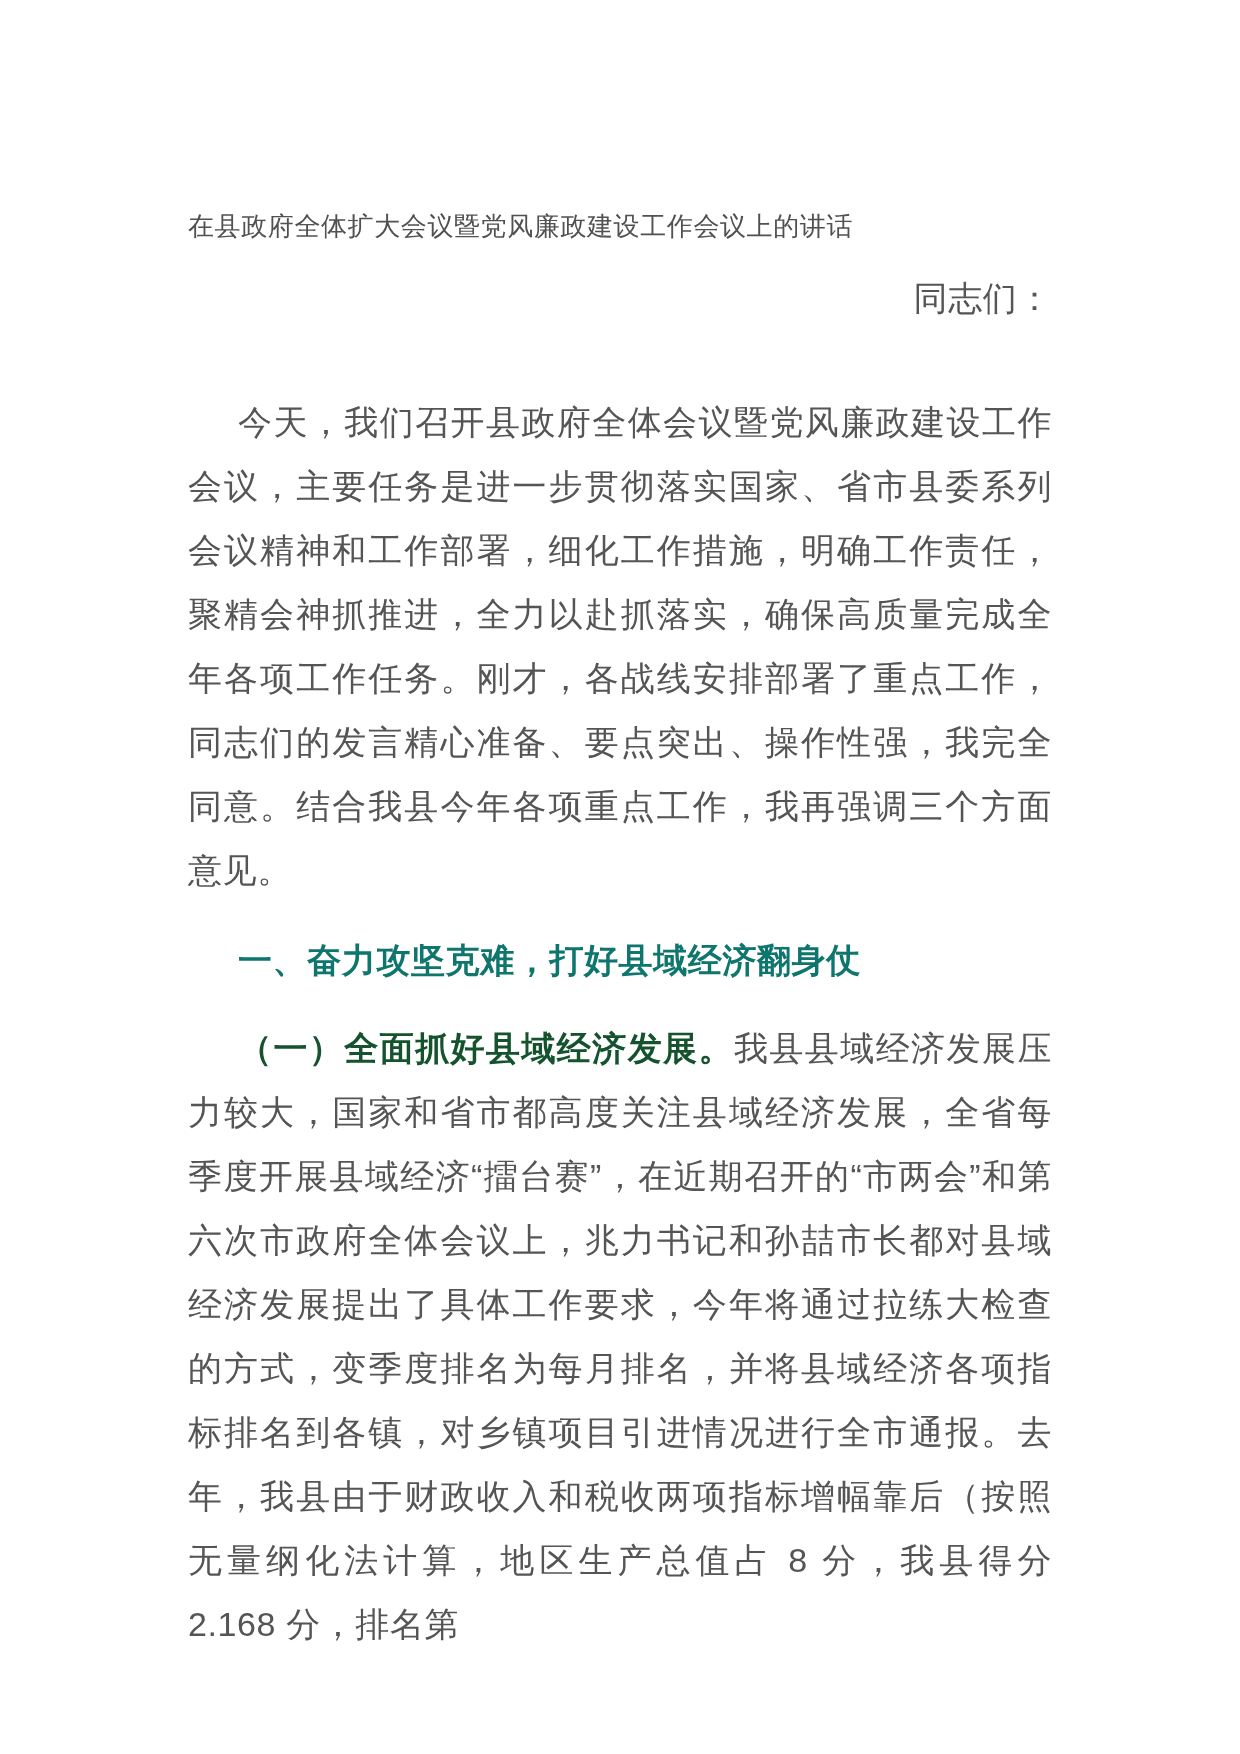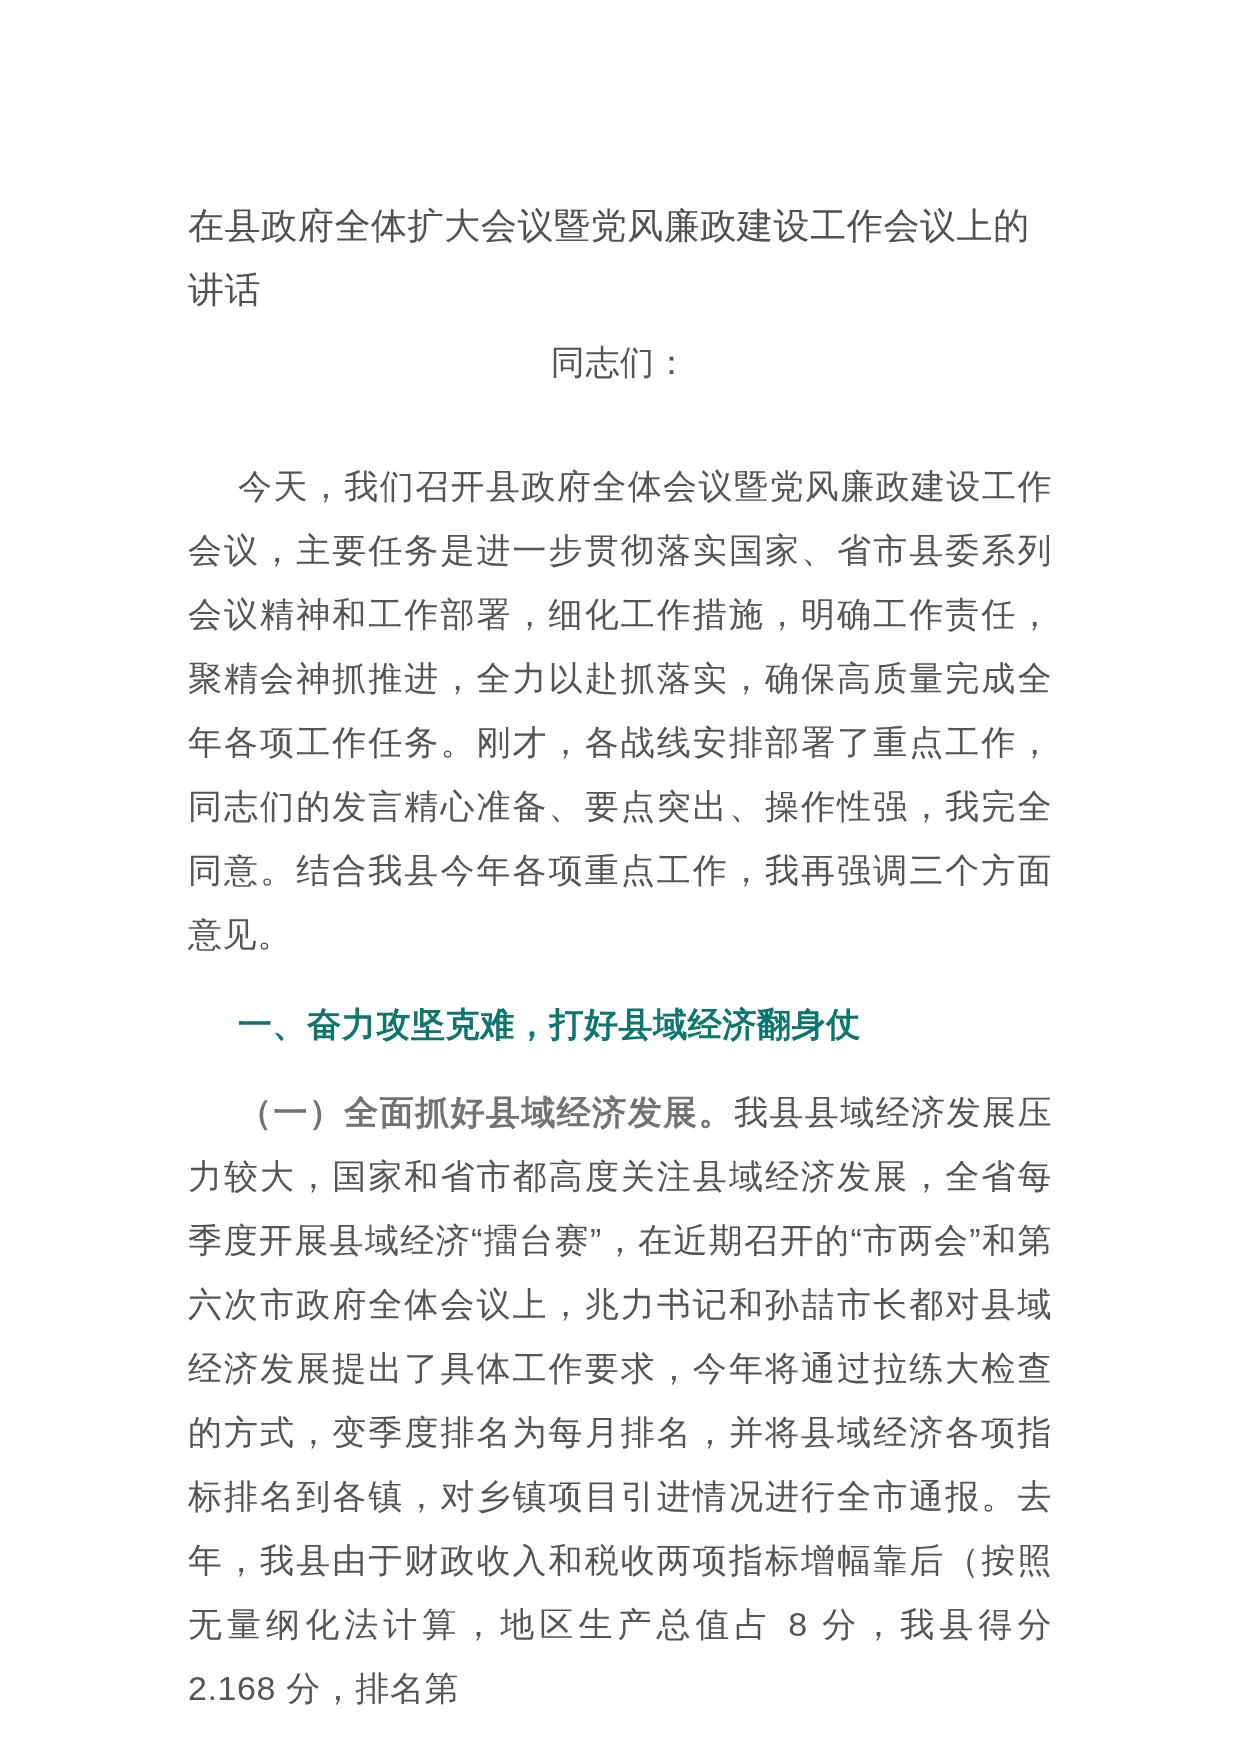--- a/index.html
+++ b/index.html
@@ -26,7 +26,7 @@
     margin: 0 0 8px 0;
     text-indent: 0;
     font-weight: normal;
-    font-size: 36px;
+    font-size: 26px;
     color: #515151;
     text-align: left;
   }

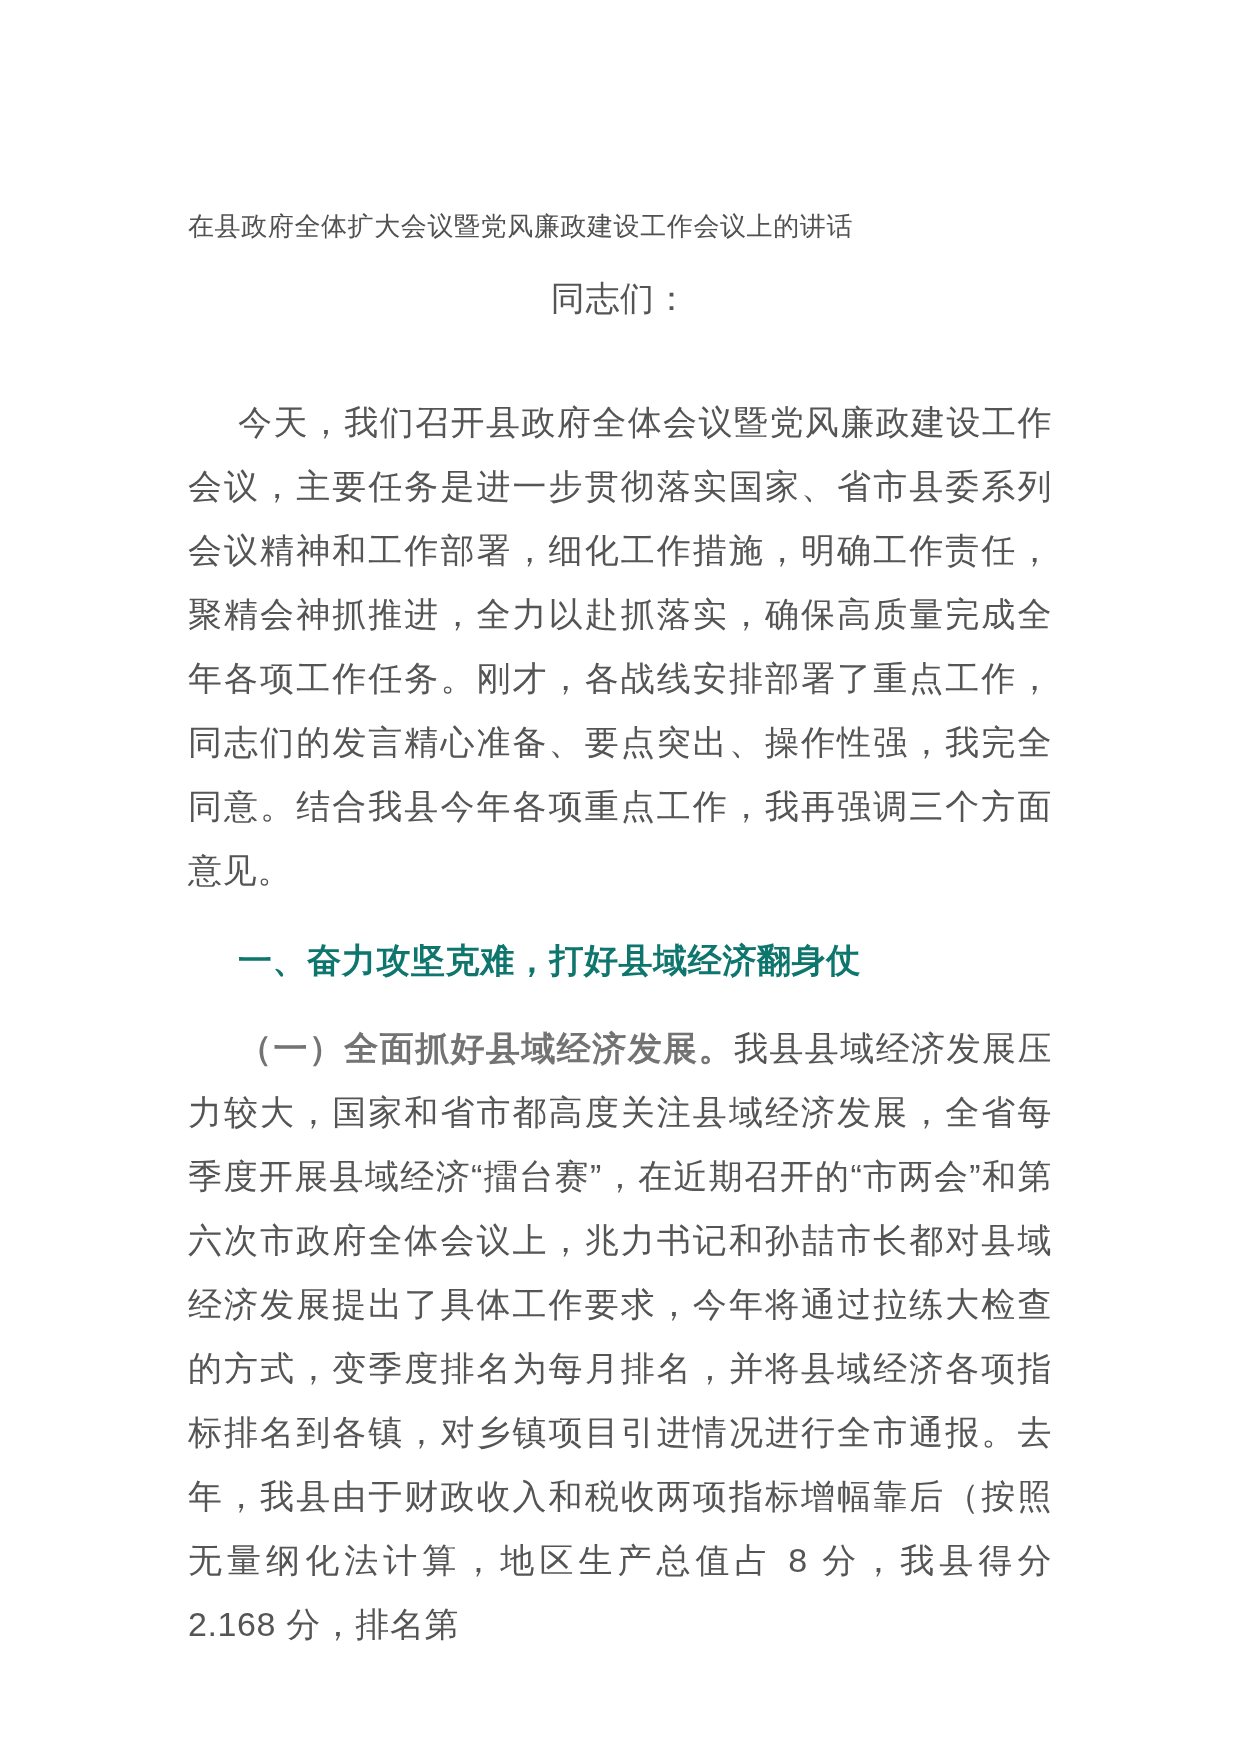--- a/index.html
+++ b/index.html
@@ -33,7 +33,7 @@
   .doc-greeting {
     margin: 0 0 60px 0;
     text-indent: 0;
-    text-align: center;
+    text-align: right;
   }
   .doc-paragraph {
     margin: 0 0 26px 0;

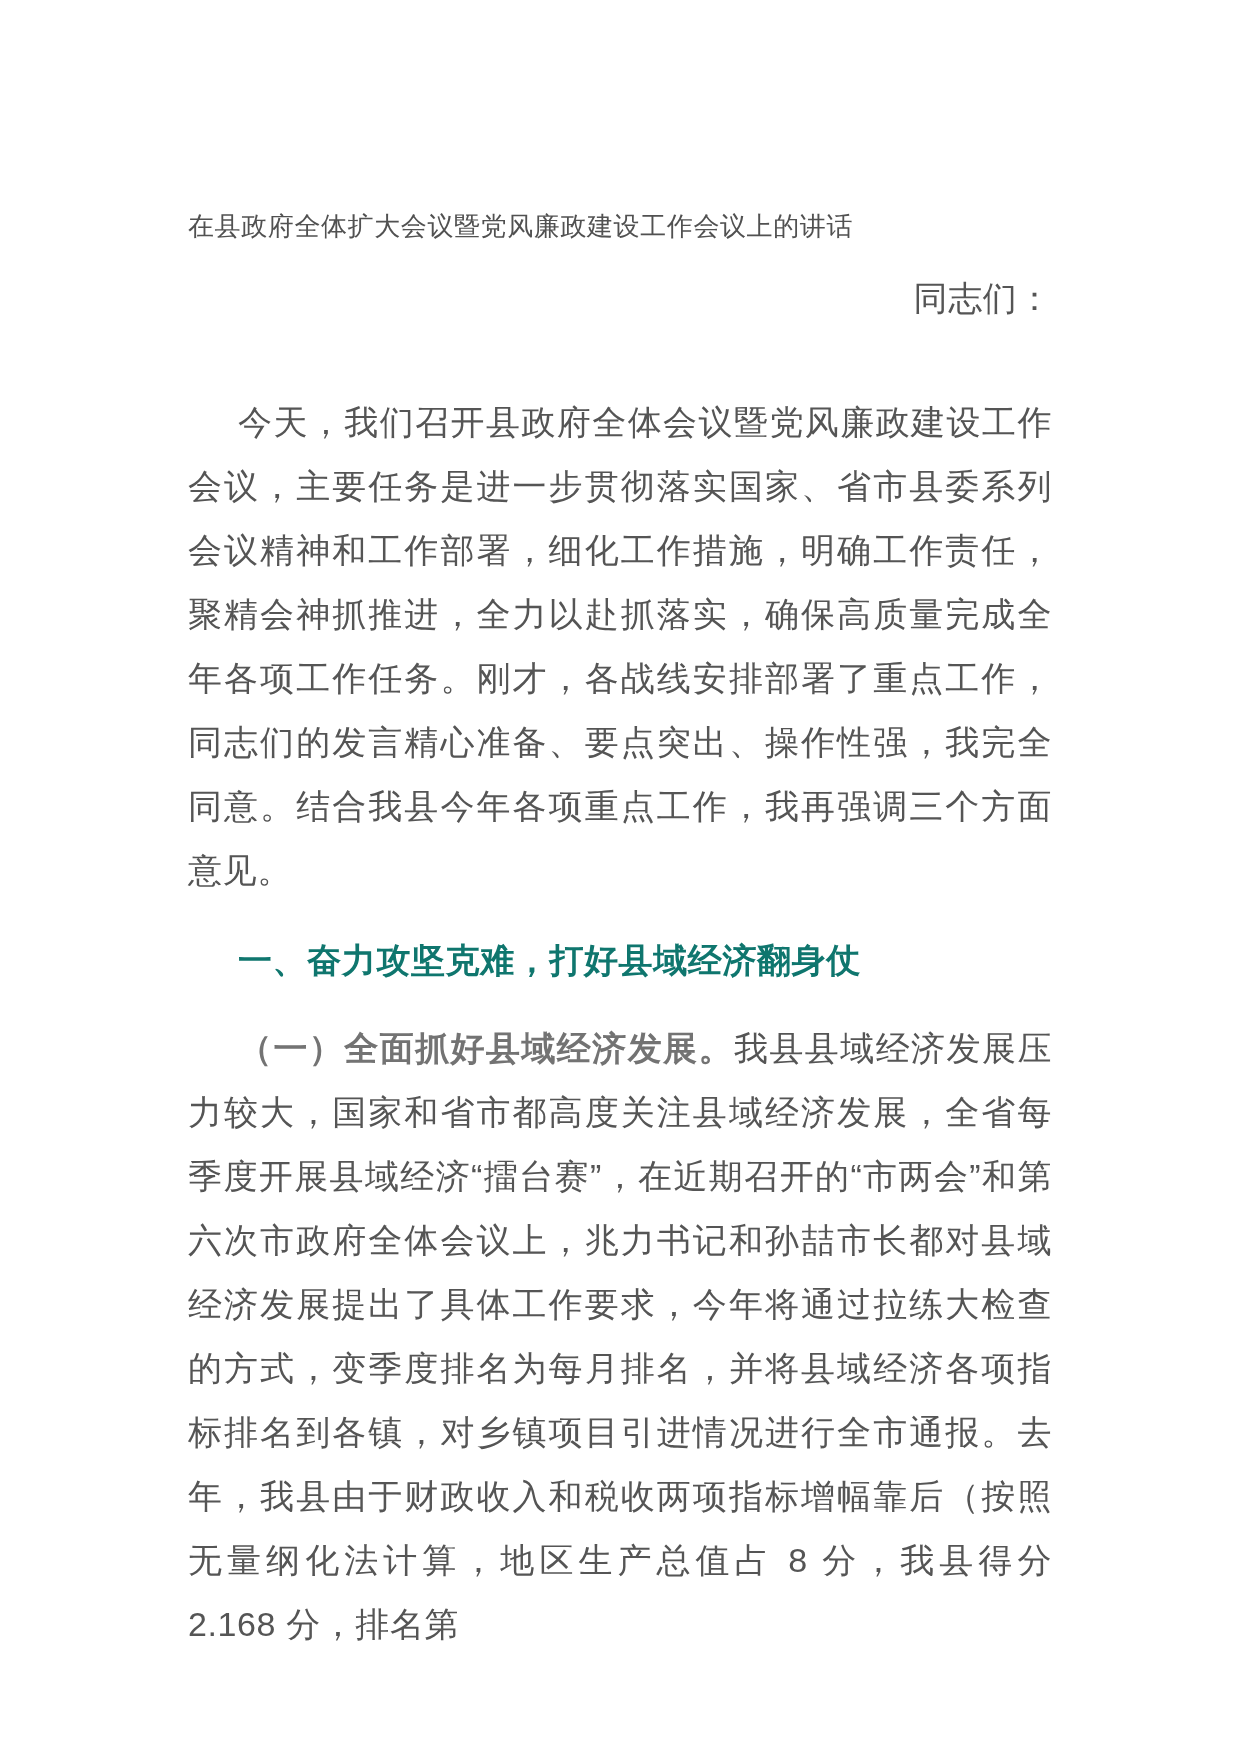--- a/index.html
+++ b/index.html
@@ -48,7 +48,7 @@
   }
   .lead-bold {
     font-weight: 700;
-    color: #737373;
+    color: #14532d;
   }
 </style>
 </head>

